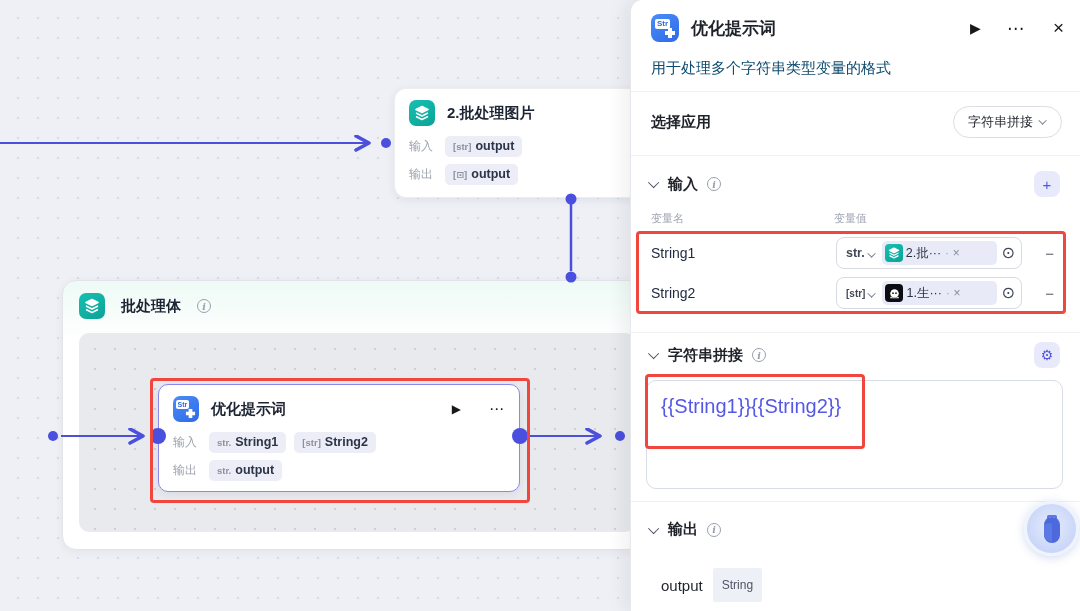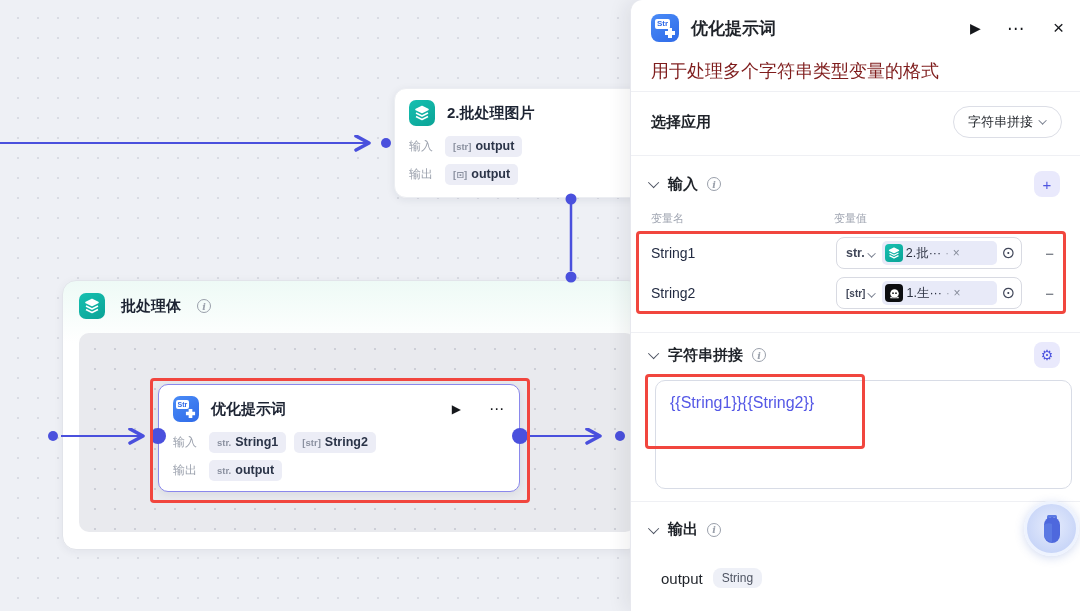--- a/index.html
+++ b/index.html
@@ -79,7 +79,7 @@
   .p-play { font-size:14px; color:#16181c; cursor:pointer; margin-right:14px; }
   .p-more { font-size:17px; color:#16181c; cursor:pointer; margin-right:16px; letter-spacing:1px; }
   .p-close { font-size:19px; color:#16181c; cursor:pointer; }
-  .p-sub { left:20px; top:59px; font-size:18px; color:#7f1d1d;font-family:Liberation Serif, serif; }
+  .p-sub { left:20px; top:59px; font-size:15px; color:#0c4a6e;font-family:Liberation Serif, serif; }
 
   .p-approw { left:20px; top:103px; right:18px; height:38px; display:flex; align-items:center; }
   .p-applabel { font-size:15px; font-weight:700; flex:1 1 auto; }

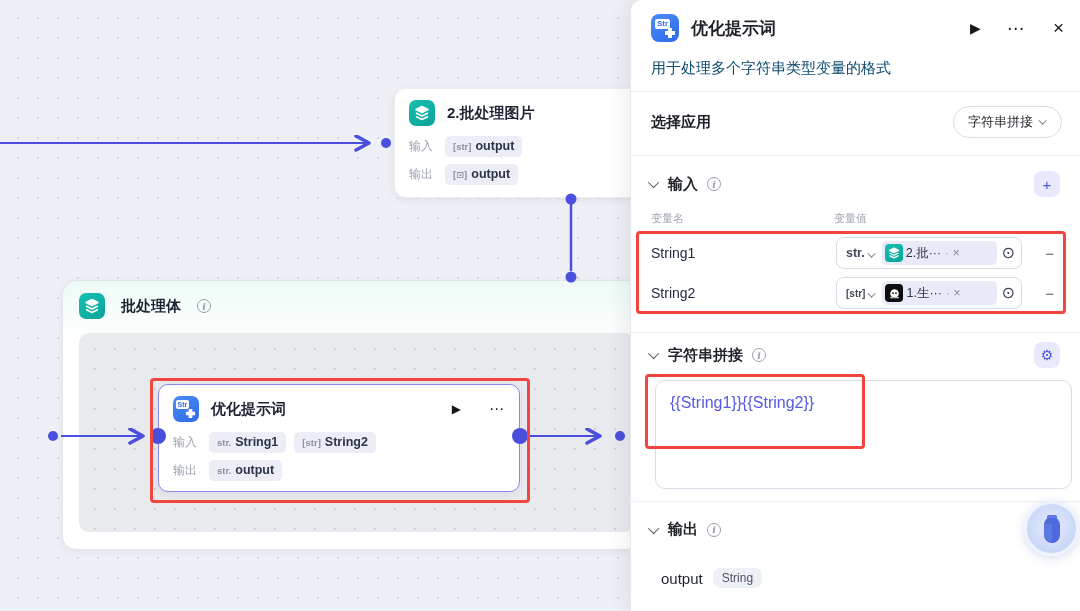--- a/index.html
+++ b/index.html
@@ -114,7 +114,7 @@
   .vminus { margin-left:auto; margin-right:12px; color:#5a606c; font-size:15px; cursor:pointer; }
 
   .p-textarea { left:15px; top:380px; width:447px; max-width:417px; height:109px; border:1px solid #d8dce6;
-    border-radius:10px; background:#fff; padding:11px 14px; font-size:16px; color:#5558e6; line-height:1.4;margin-left:9px; }
+    border-radius:10px; background:#fff; padding:11px 14px; font-size:20px; color:#5558e6; line-height:1.4; }
 
   .p-outrow { left:30px; top:568px; display:flex; align-items:center; gap:10px; }
   .p-outname { font-size:15px; color:#1f2329; }

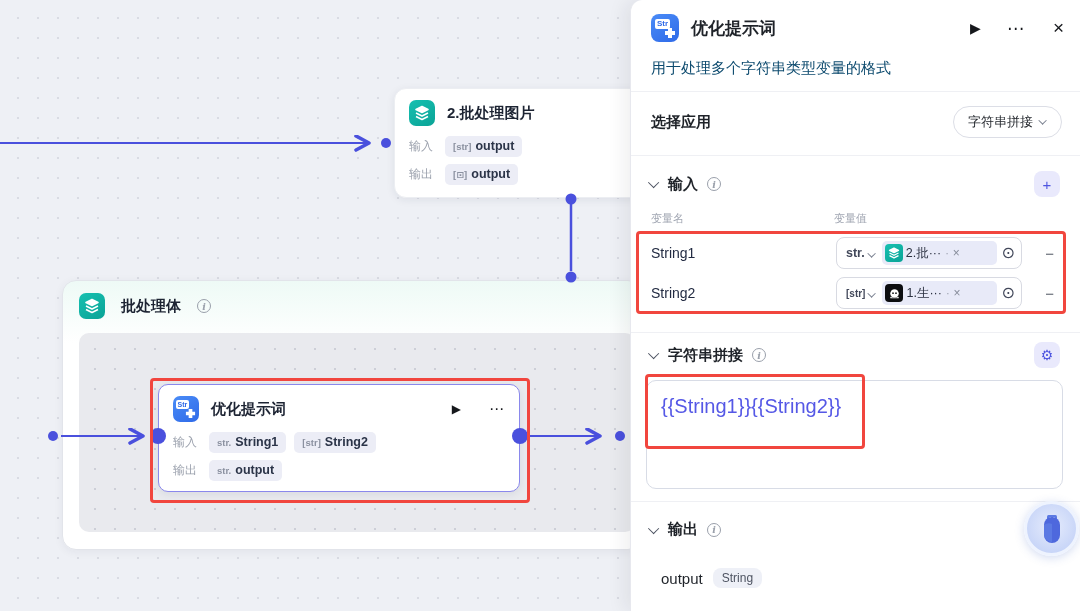--- a/index.html
+++ b/index.html
@@ -118,7 +118,7 @@
 
   .p-outrow { left:30px; top:568px; display:flex; align-items:center; gap:10px; }
   .p-outname { font-size:15px; color:#1f2329; }
-  .p-outtype { background:#eef0f7; border-radius:8px; padding:3px 9px; font-size:12px; color:#4e5462; }
+  .p-outtype { background:#eef0f7; border-radius:2px; padding:10px 9px; font-size:12px; color:#4e5462; }
 
   
   .usb-badge { position:absolute; left:1024px; top:501px; width:55px; height:55px; border-radius:50%;

